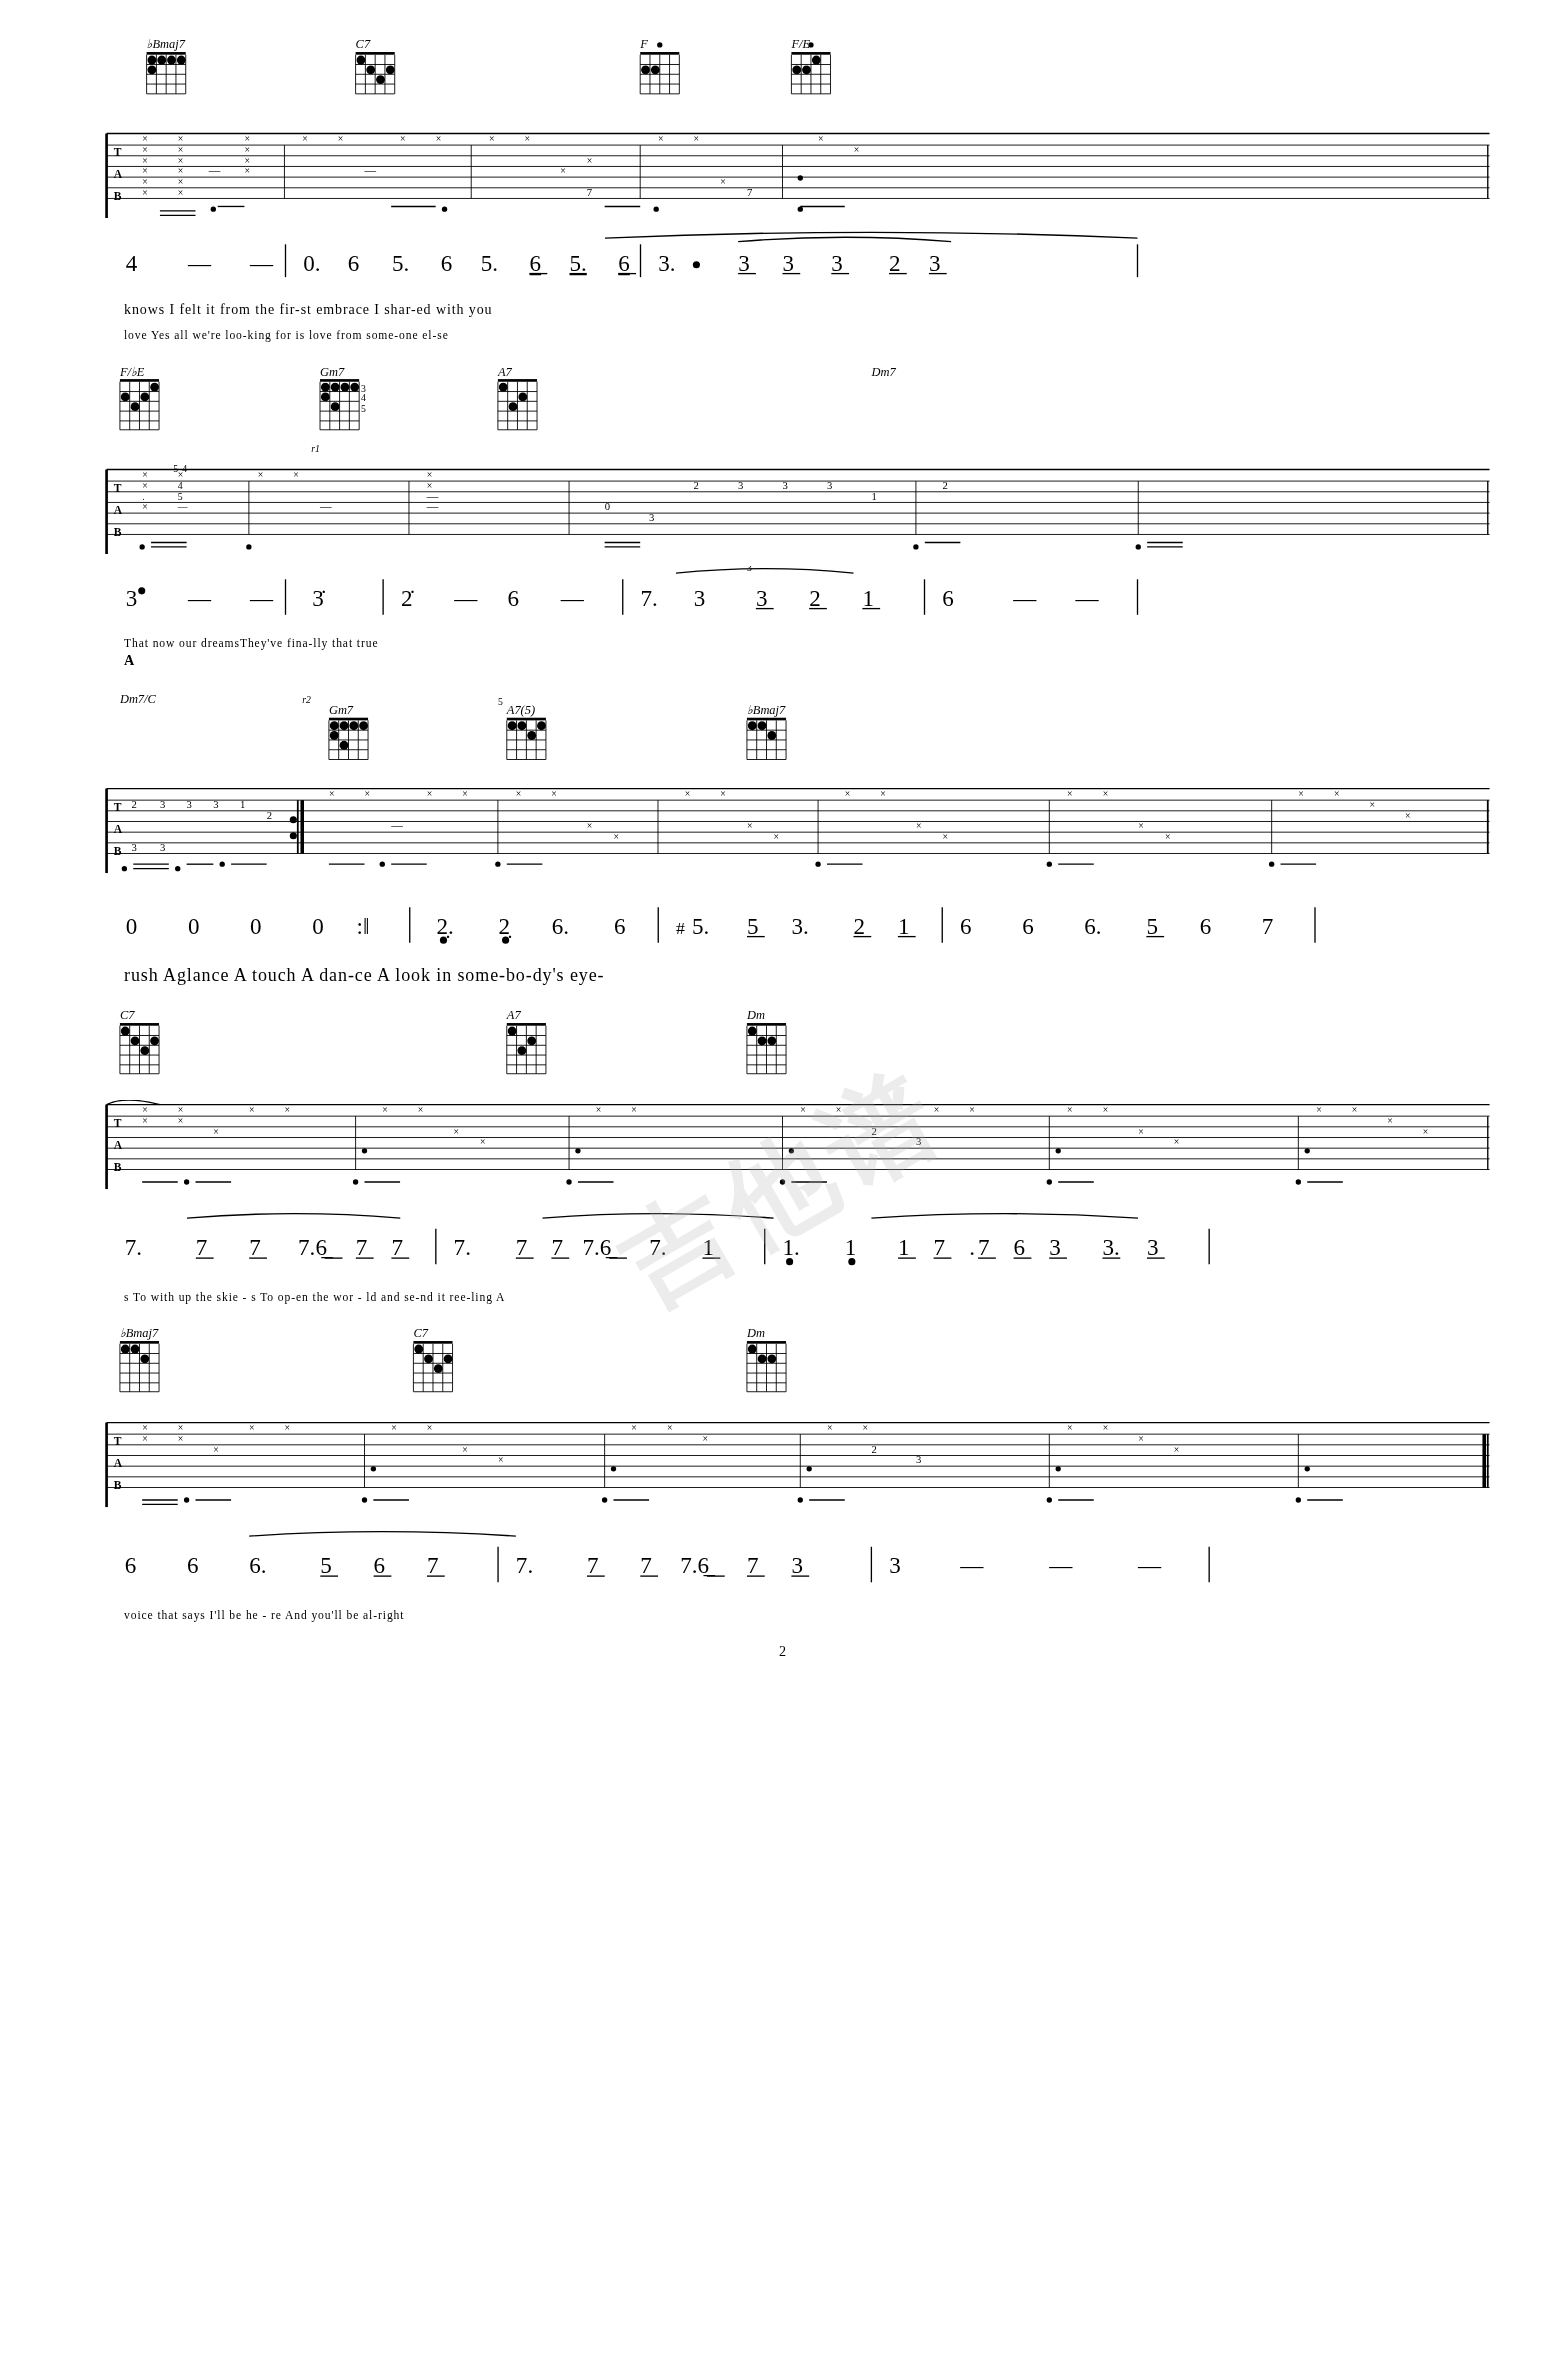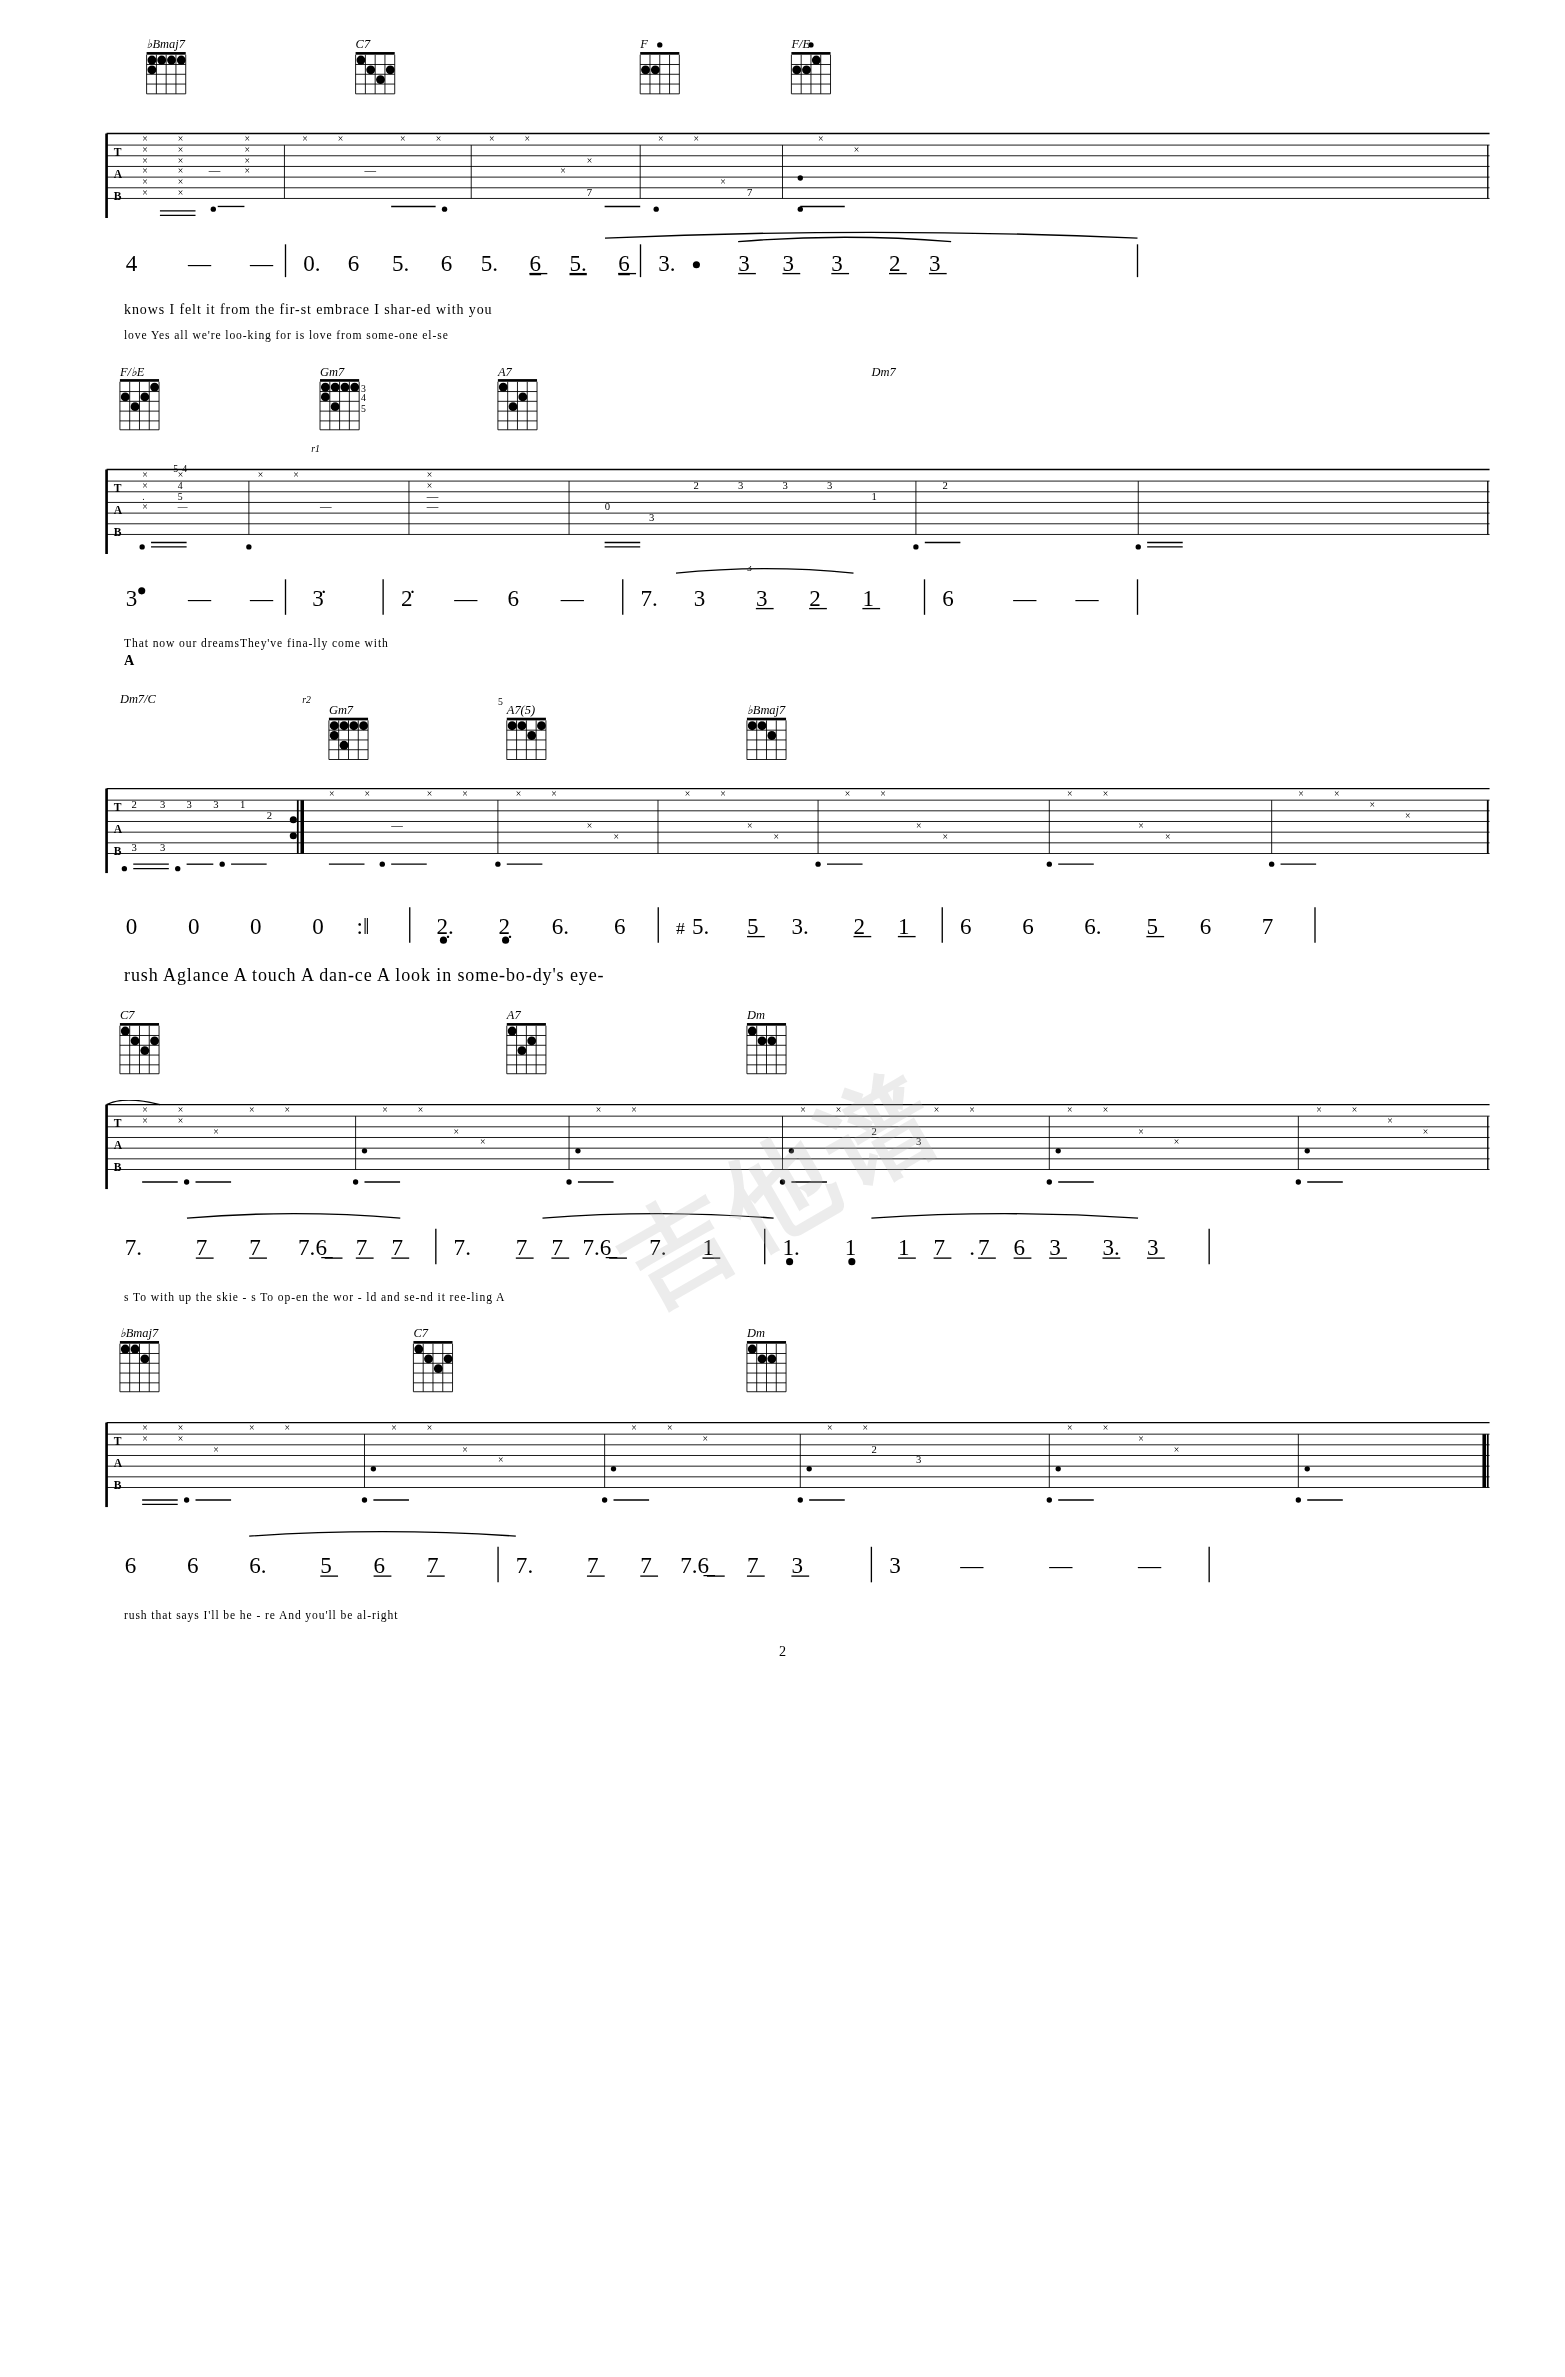--- a/index.html
+++ b/index.html
@@ -446,7 +446,7 @@
     </svg>
 
     <div style="font-size:11.6px; letter-spacing:0.9px; margin-bottom:1.8px; padding-left:53px;">
-      <span>           That    now    our    dreamsThey've fina-lly come  with</span>
+      <span>           That    now    our    dreamsThey've fina-lly that  true</span>
     </div>
     <div style="font-size:14.2px; font-weight:bold; padding-left:53px; margin-bottom:14.2px;">A</div>
   </div>

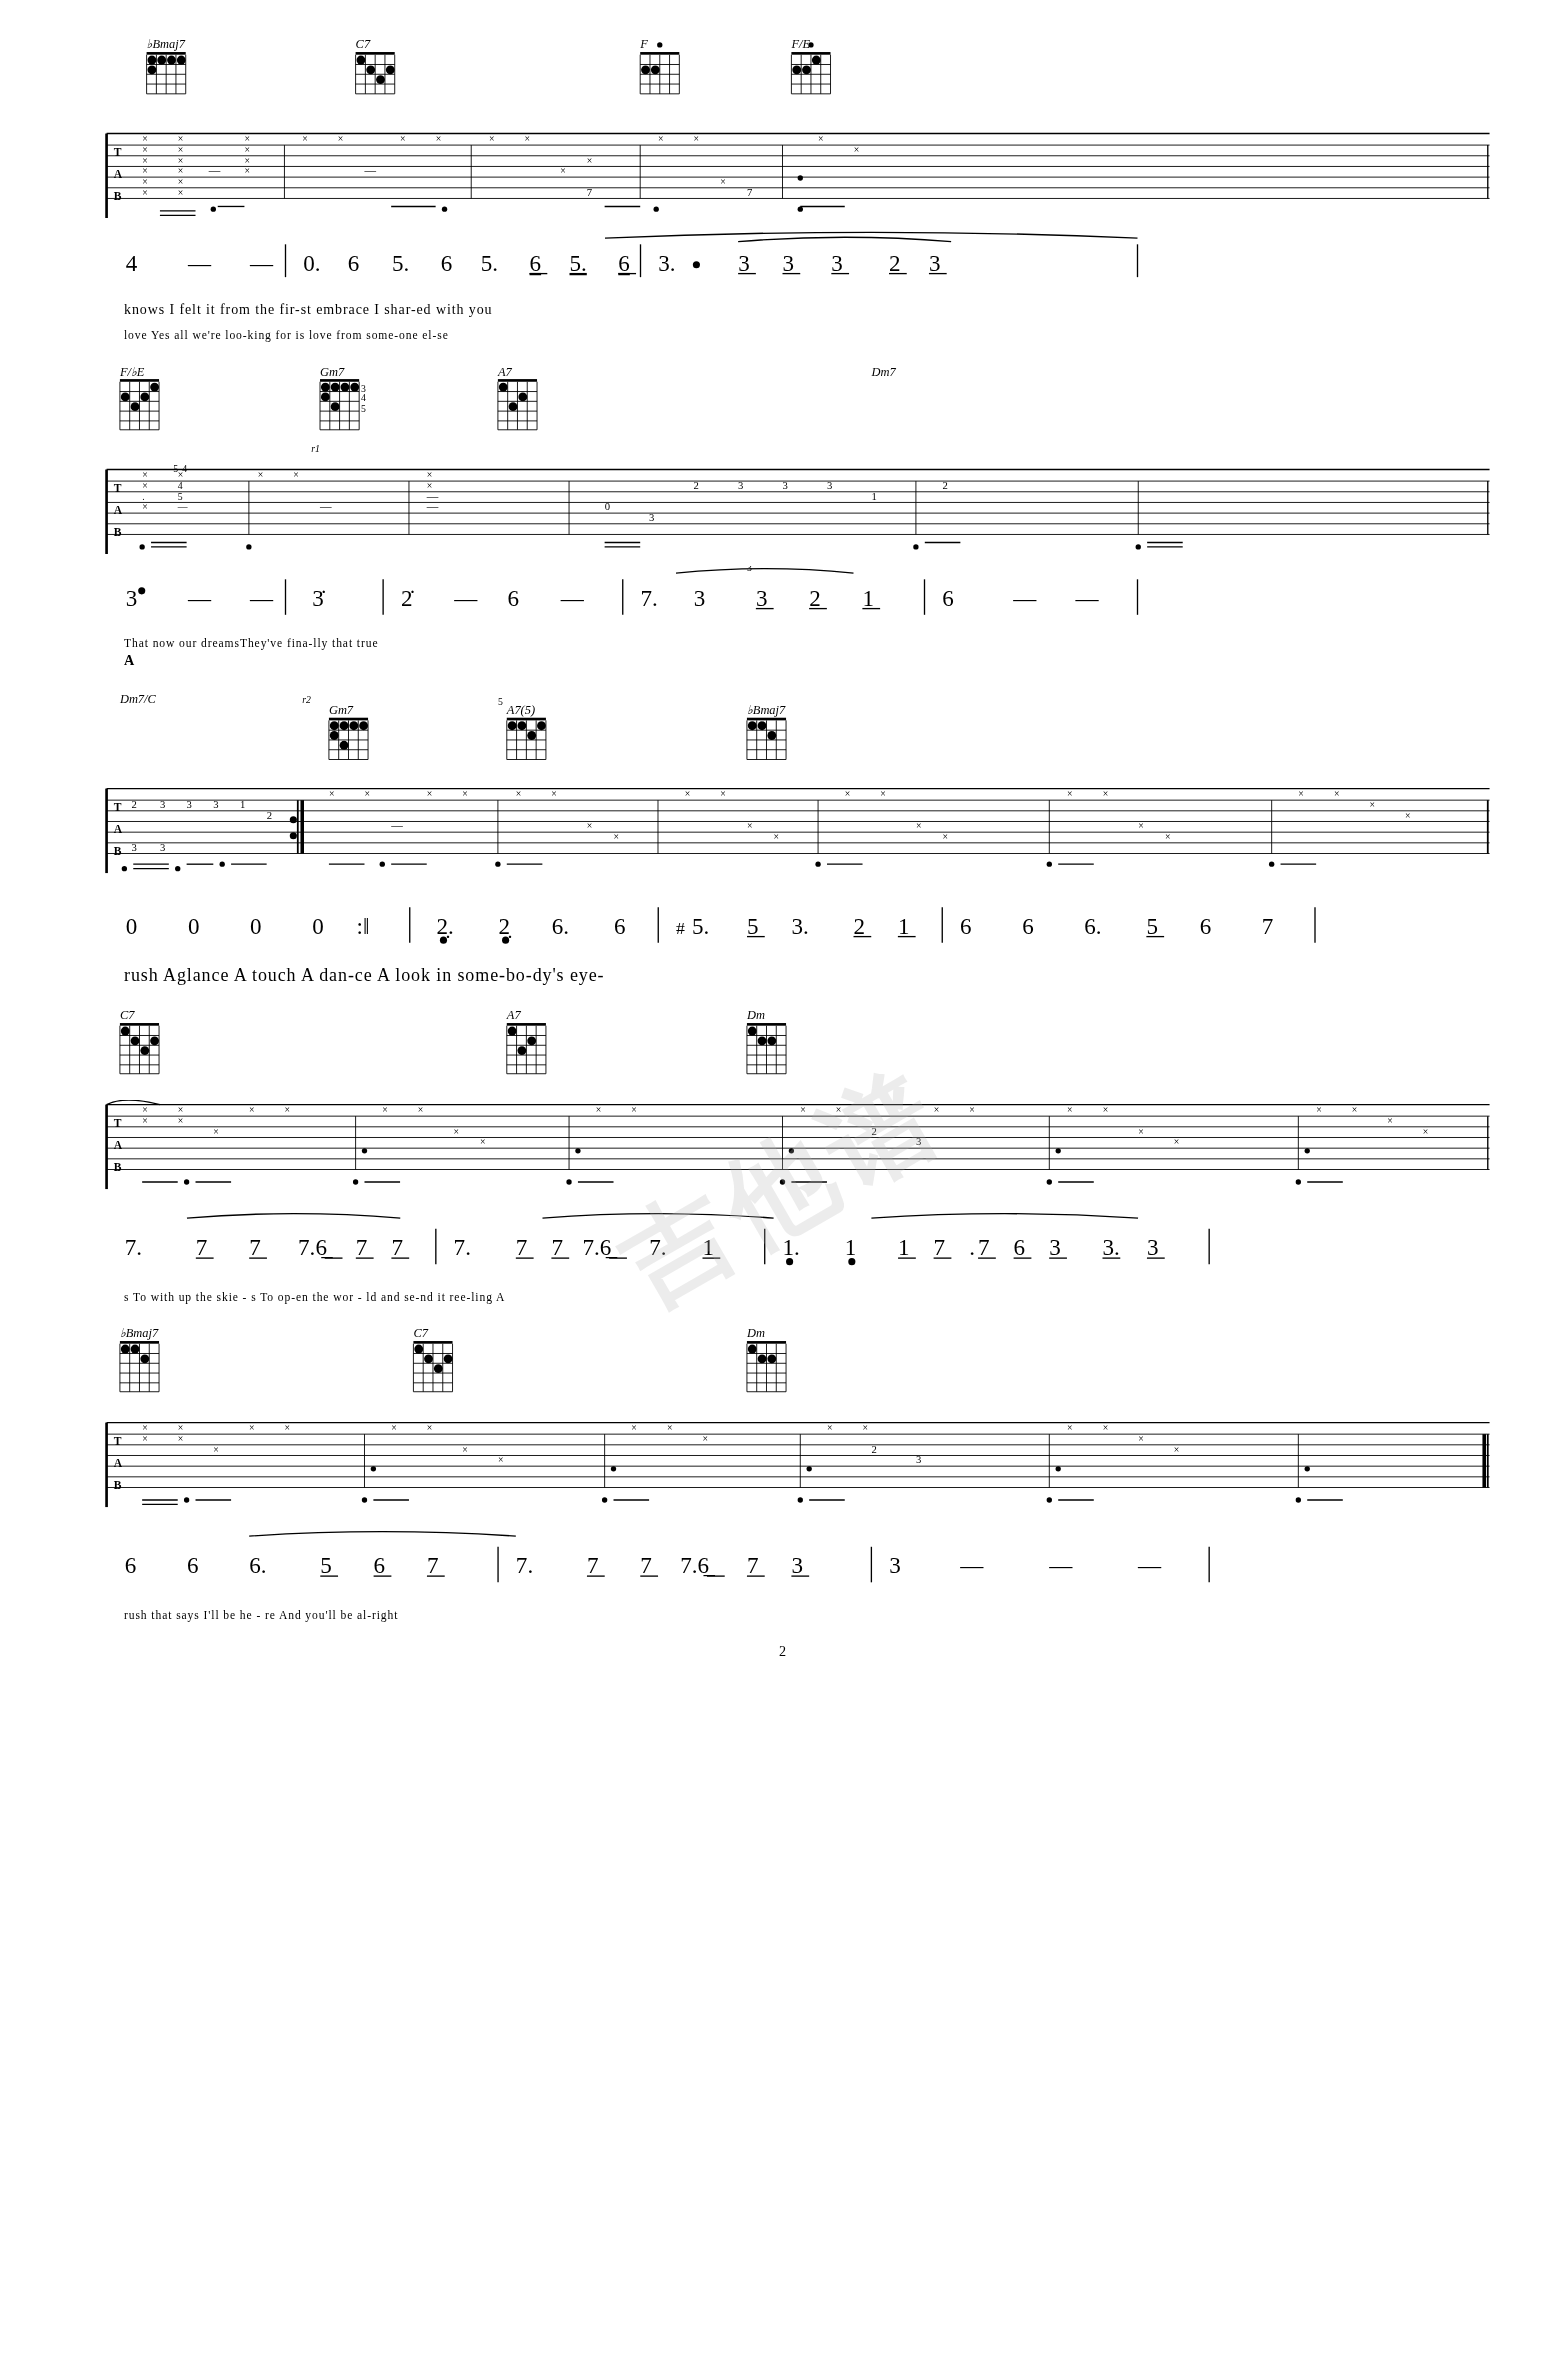--- a/index.html
+++ b/index.html
@@ -1037,7 +1037,7 @@
     </svg>
 
     <div style="font-size:11.6px; letter-spacing:0.9px; margin-bottom:14.2px; padding-left:53px;">
-      <span>rush that says I'll be he  -  re    And you'll be al-right</span>
+      <span>voice that says I'll be he  -  re    And you'll be al-right</span>
     </div>
   </div>
 

